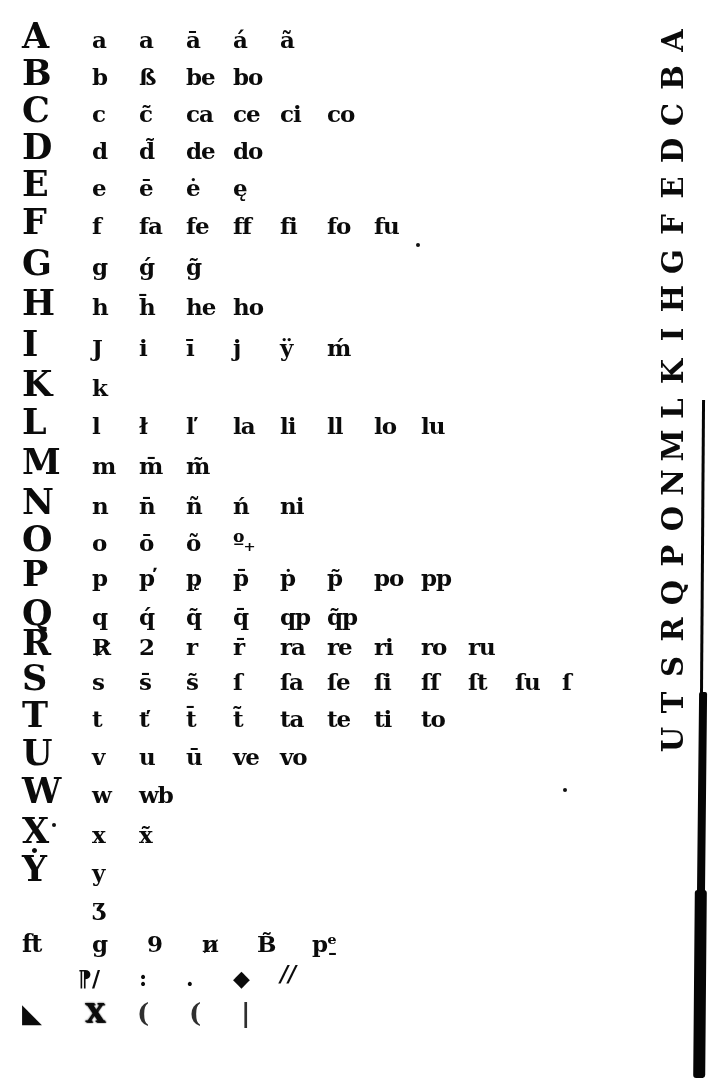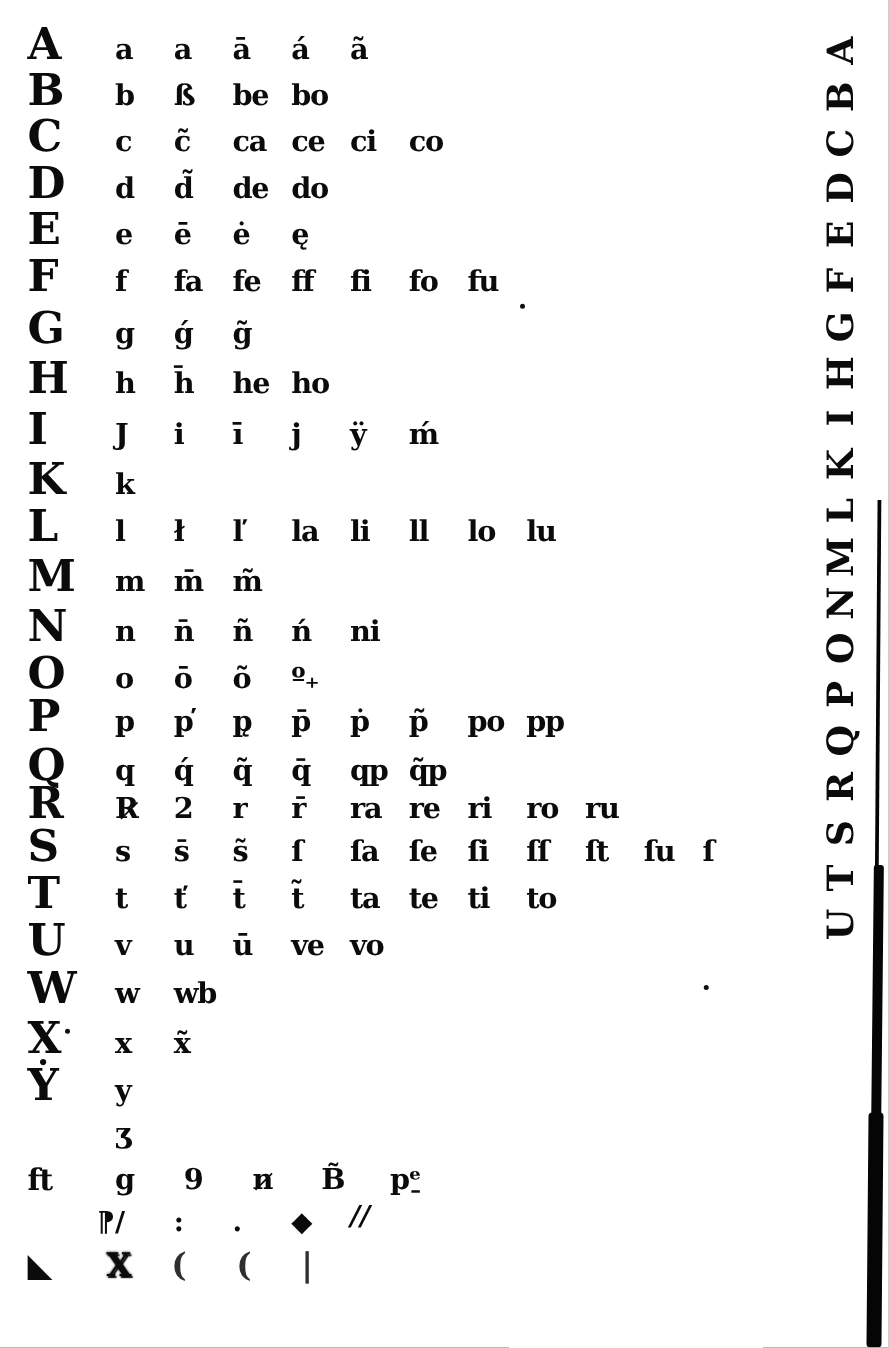--- a/index.html
+++ b/index.html
@@ -224,7 +224,7 @@
         <span class="cell cap"></span>
         <span class="cell">ʒ</span>
       </div>
-      <div class="row wide" style="top: 926px; align-items: flex-end;">
+      <div class="row wide" style="top: 926px;">
         <span class="cell cap">ft</span>
         <span class="cell">g</span>
         <span class="cell">9</span>

